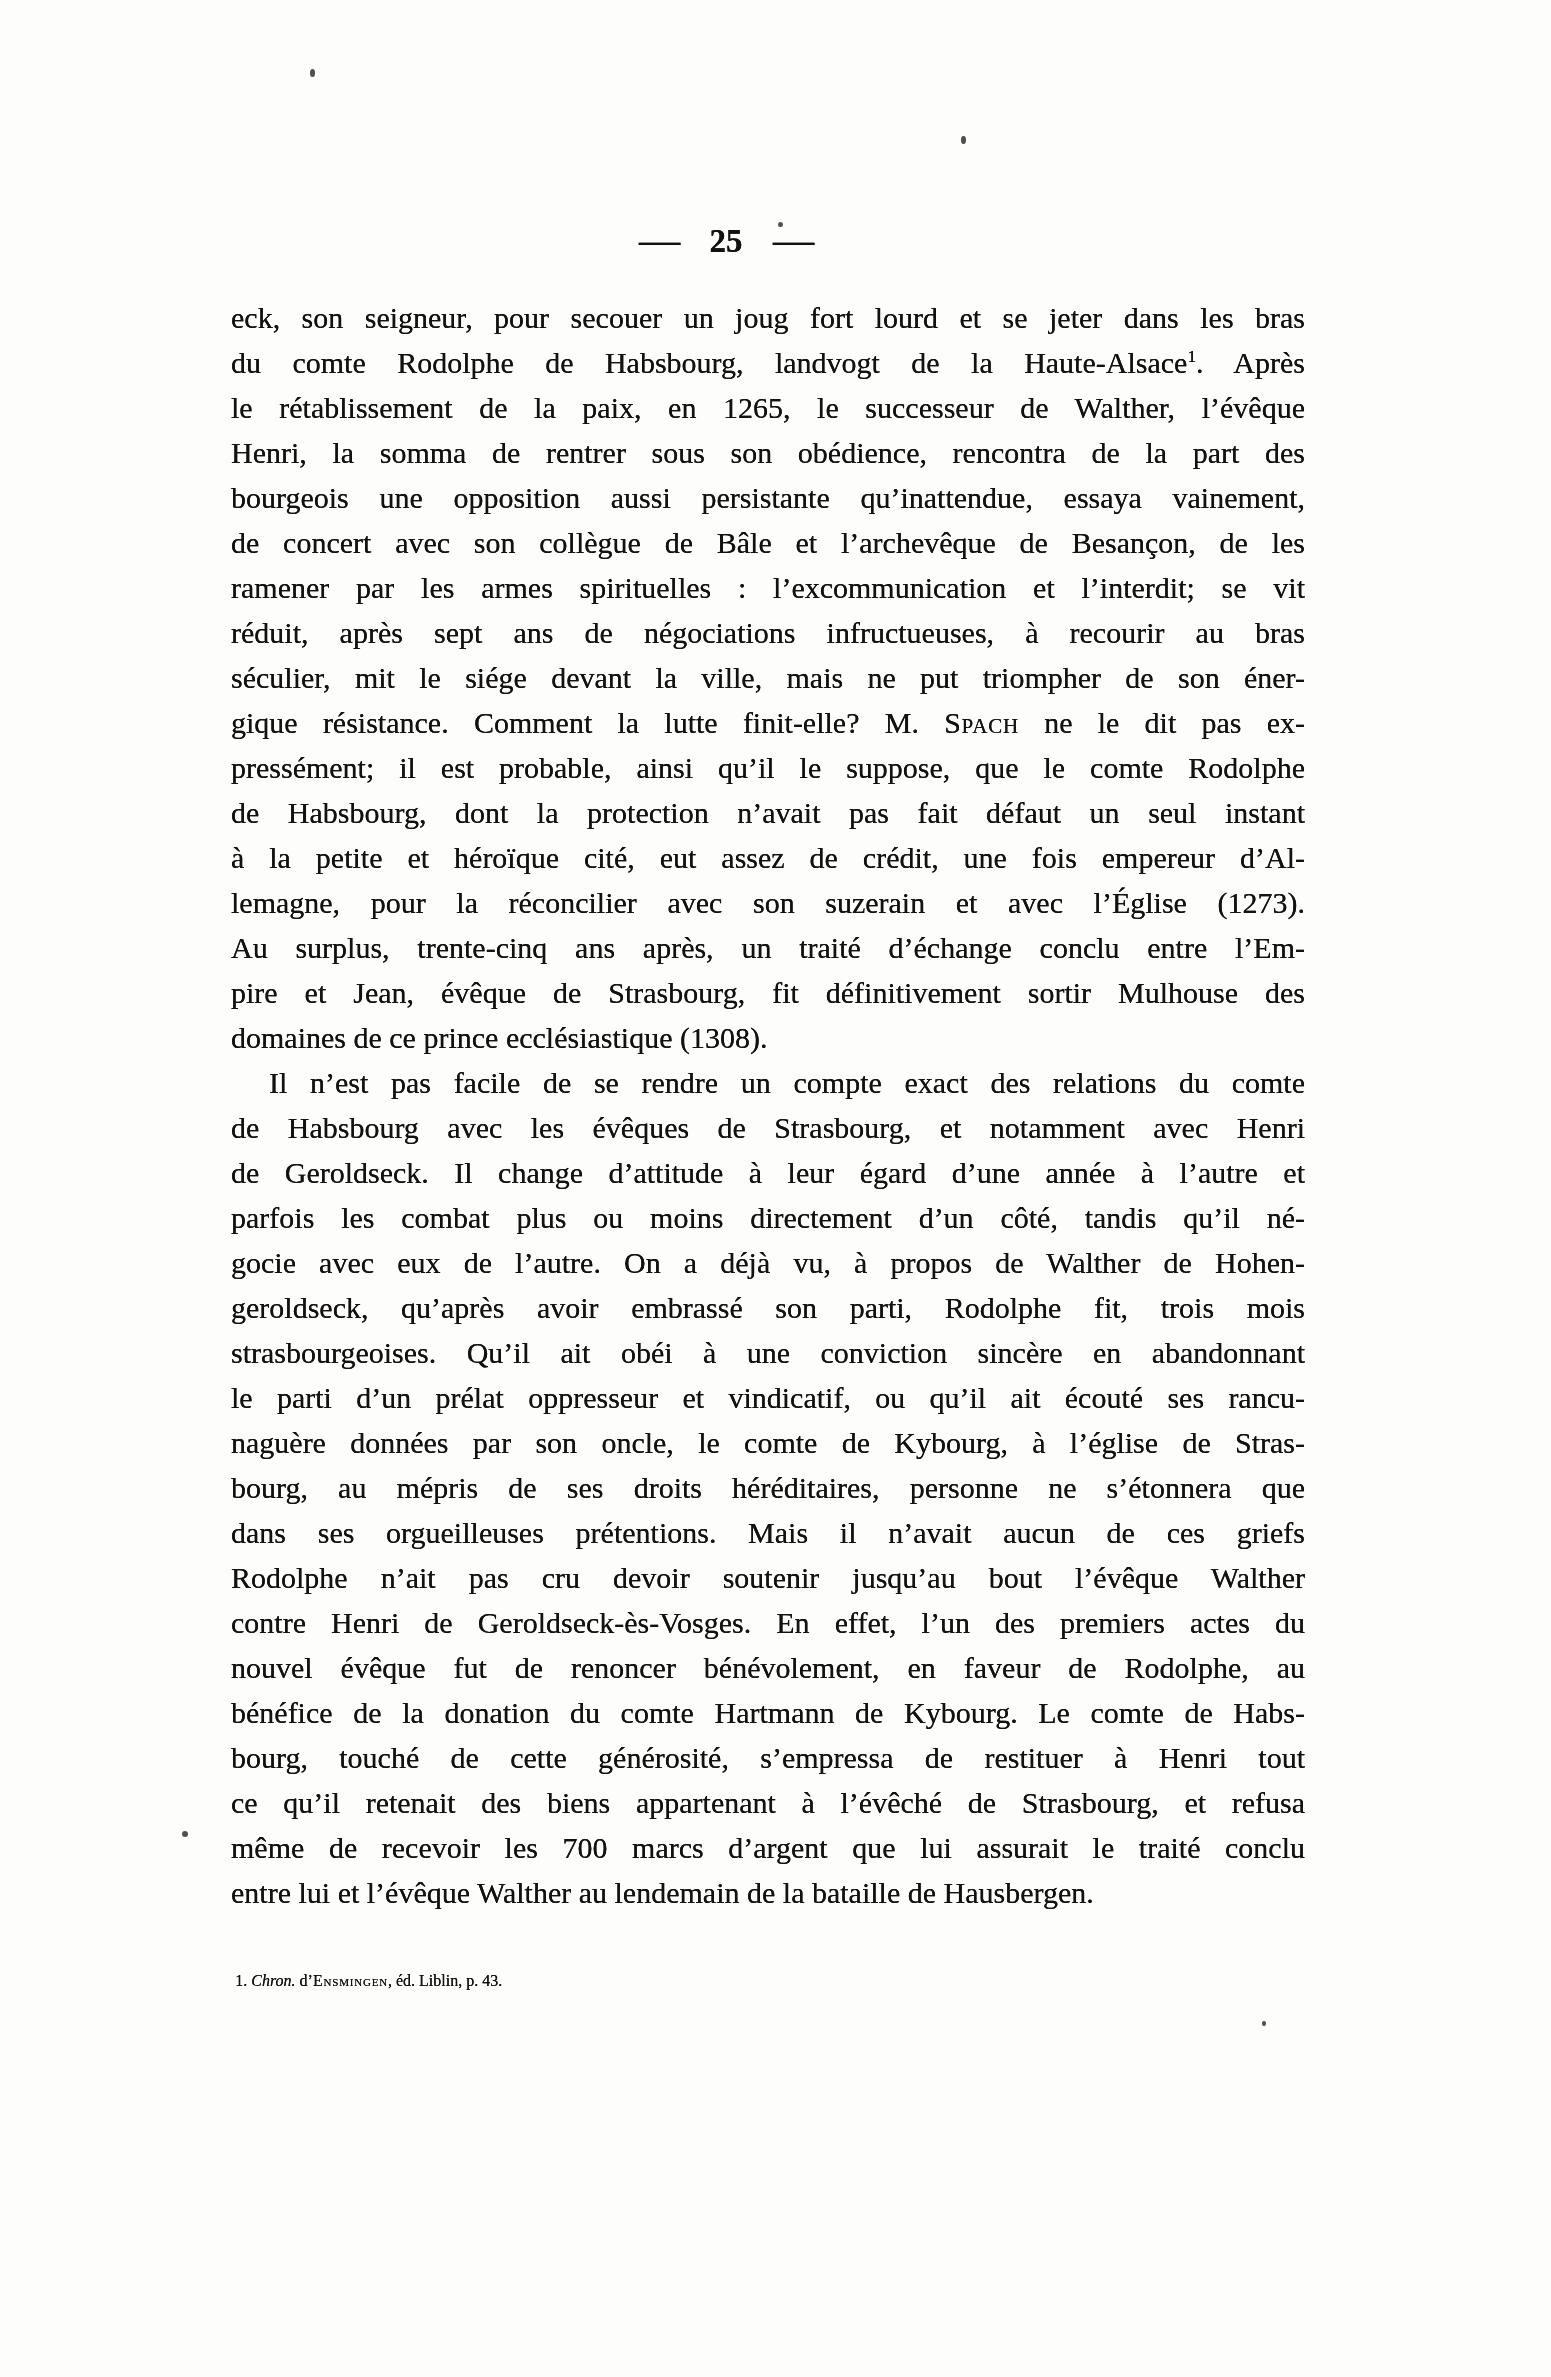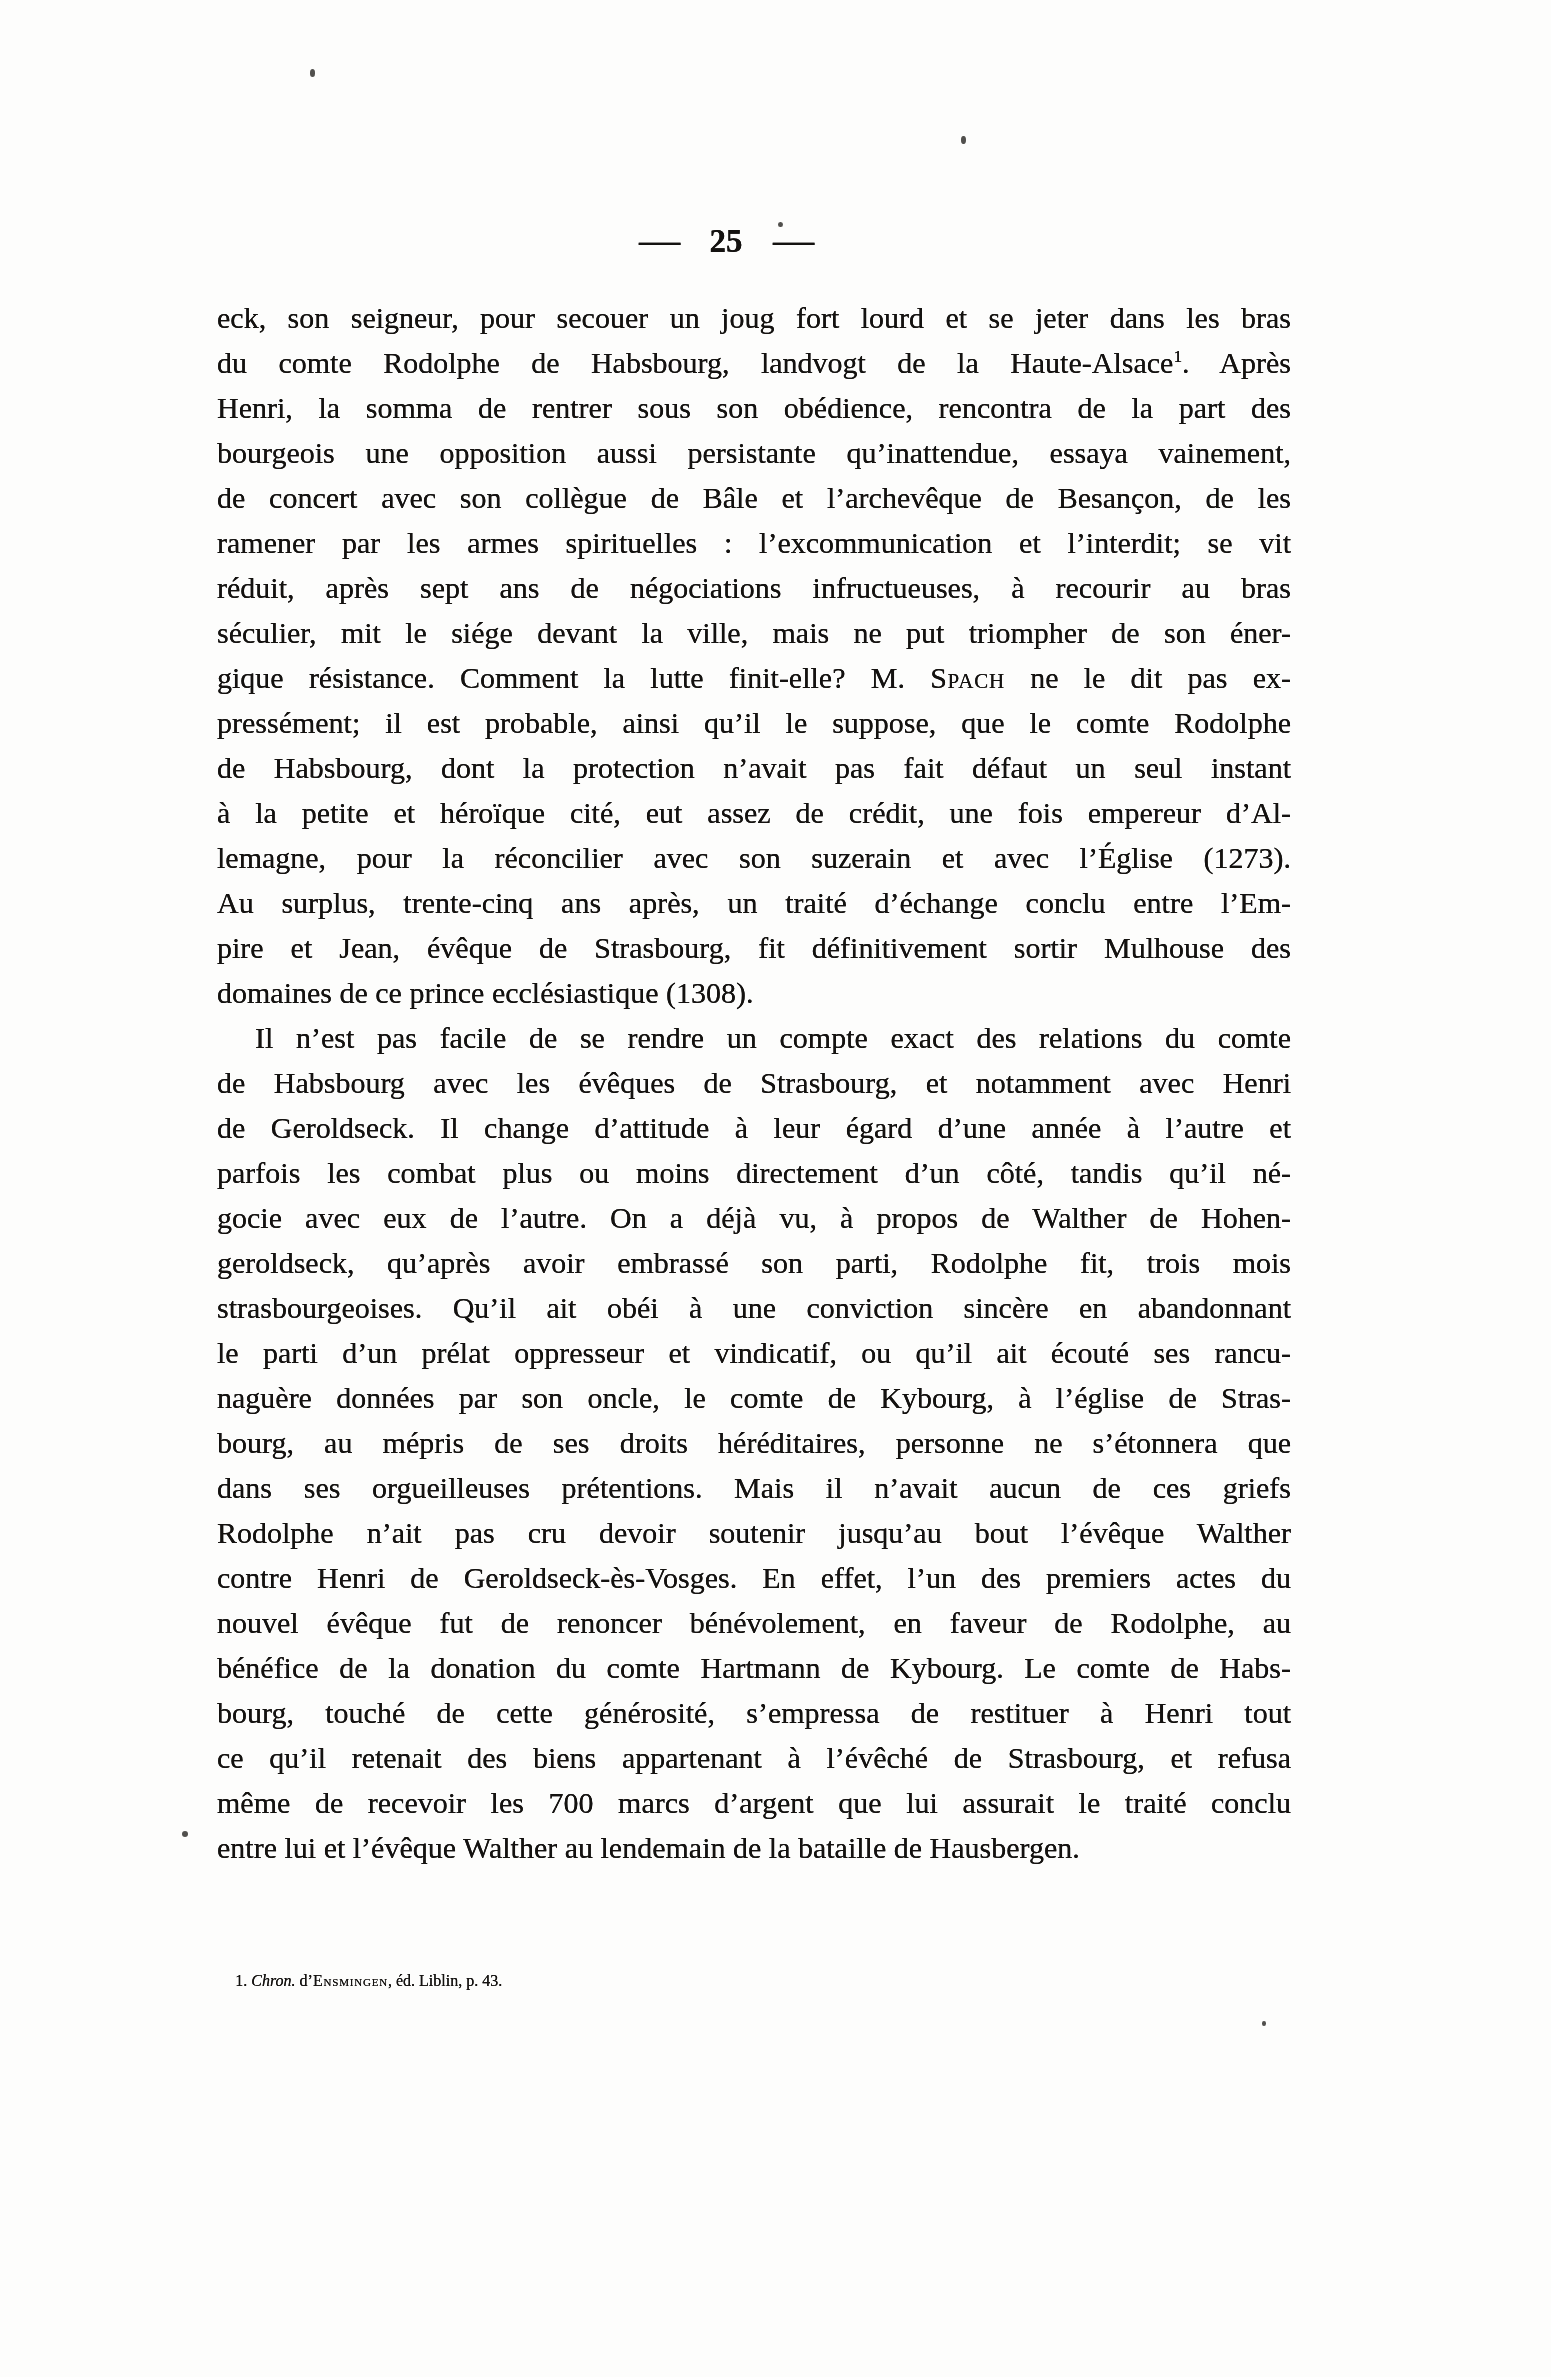--- a/index.html
+++ b/index.html
@@ -28,7 +28,7 @@
   .pg-header .dash { letter-spacing: 0; transform: scaleX(1.25); }
   .body-col {
     position: absolute;
-    left: 217px;
+    left: 231px;
     top: 295px;
     width: 1074px;
     font-size: 30px;

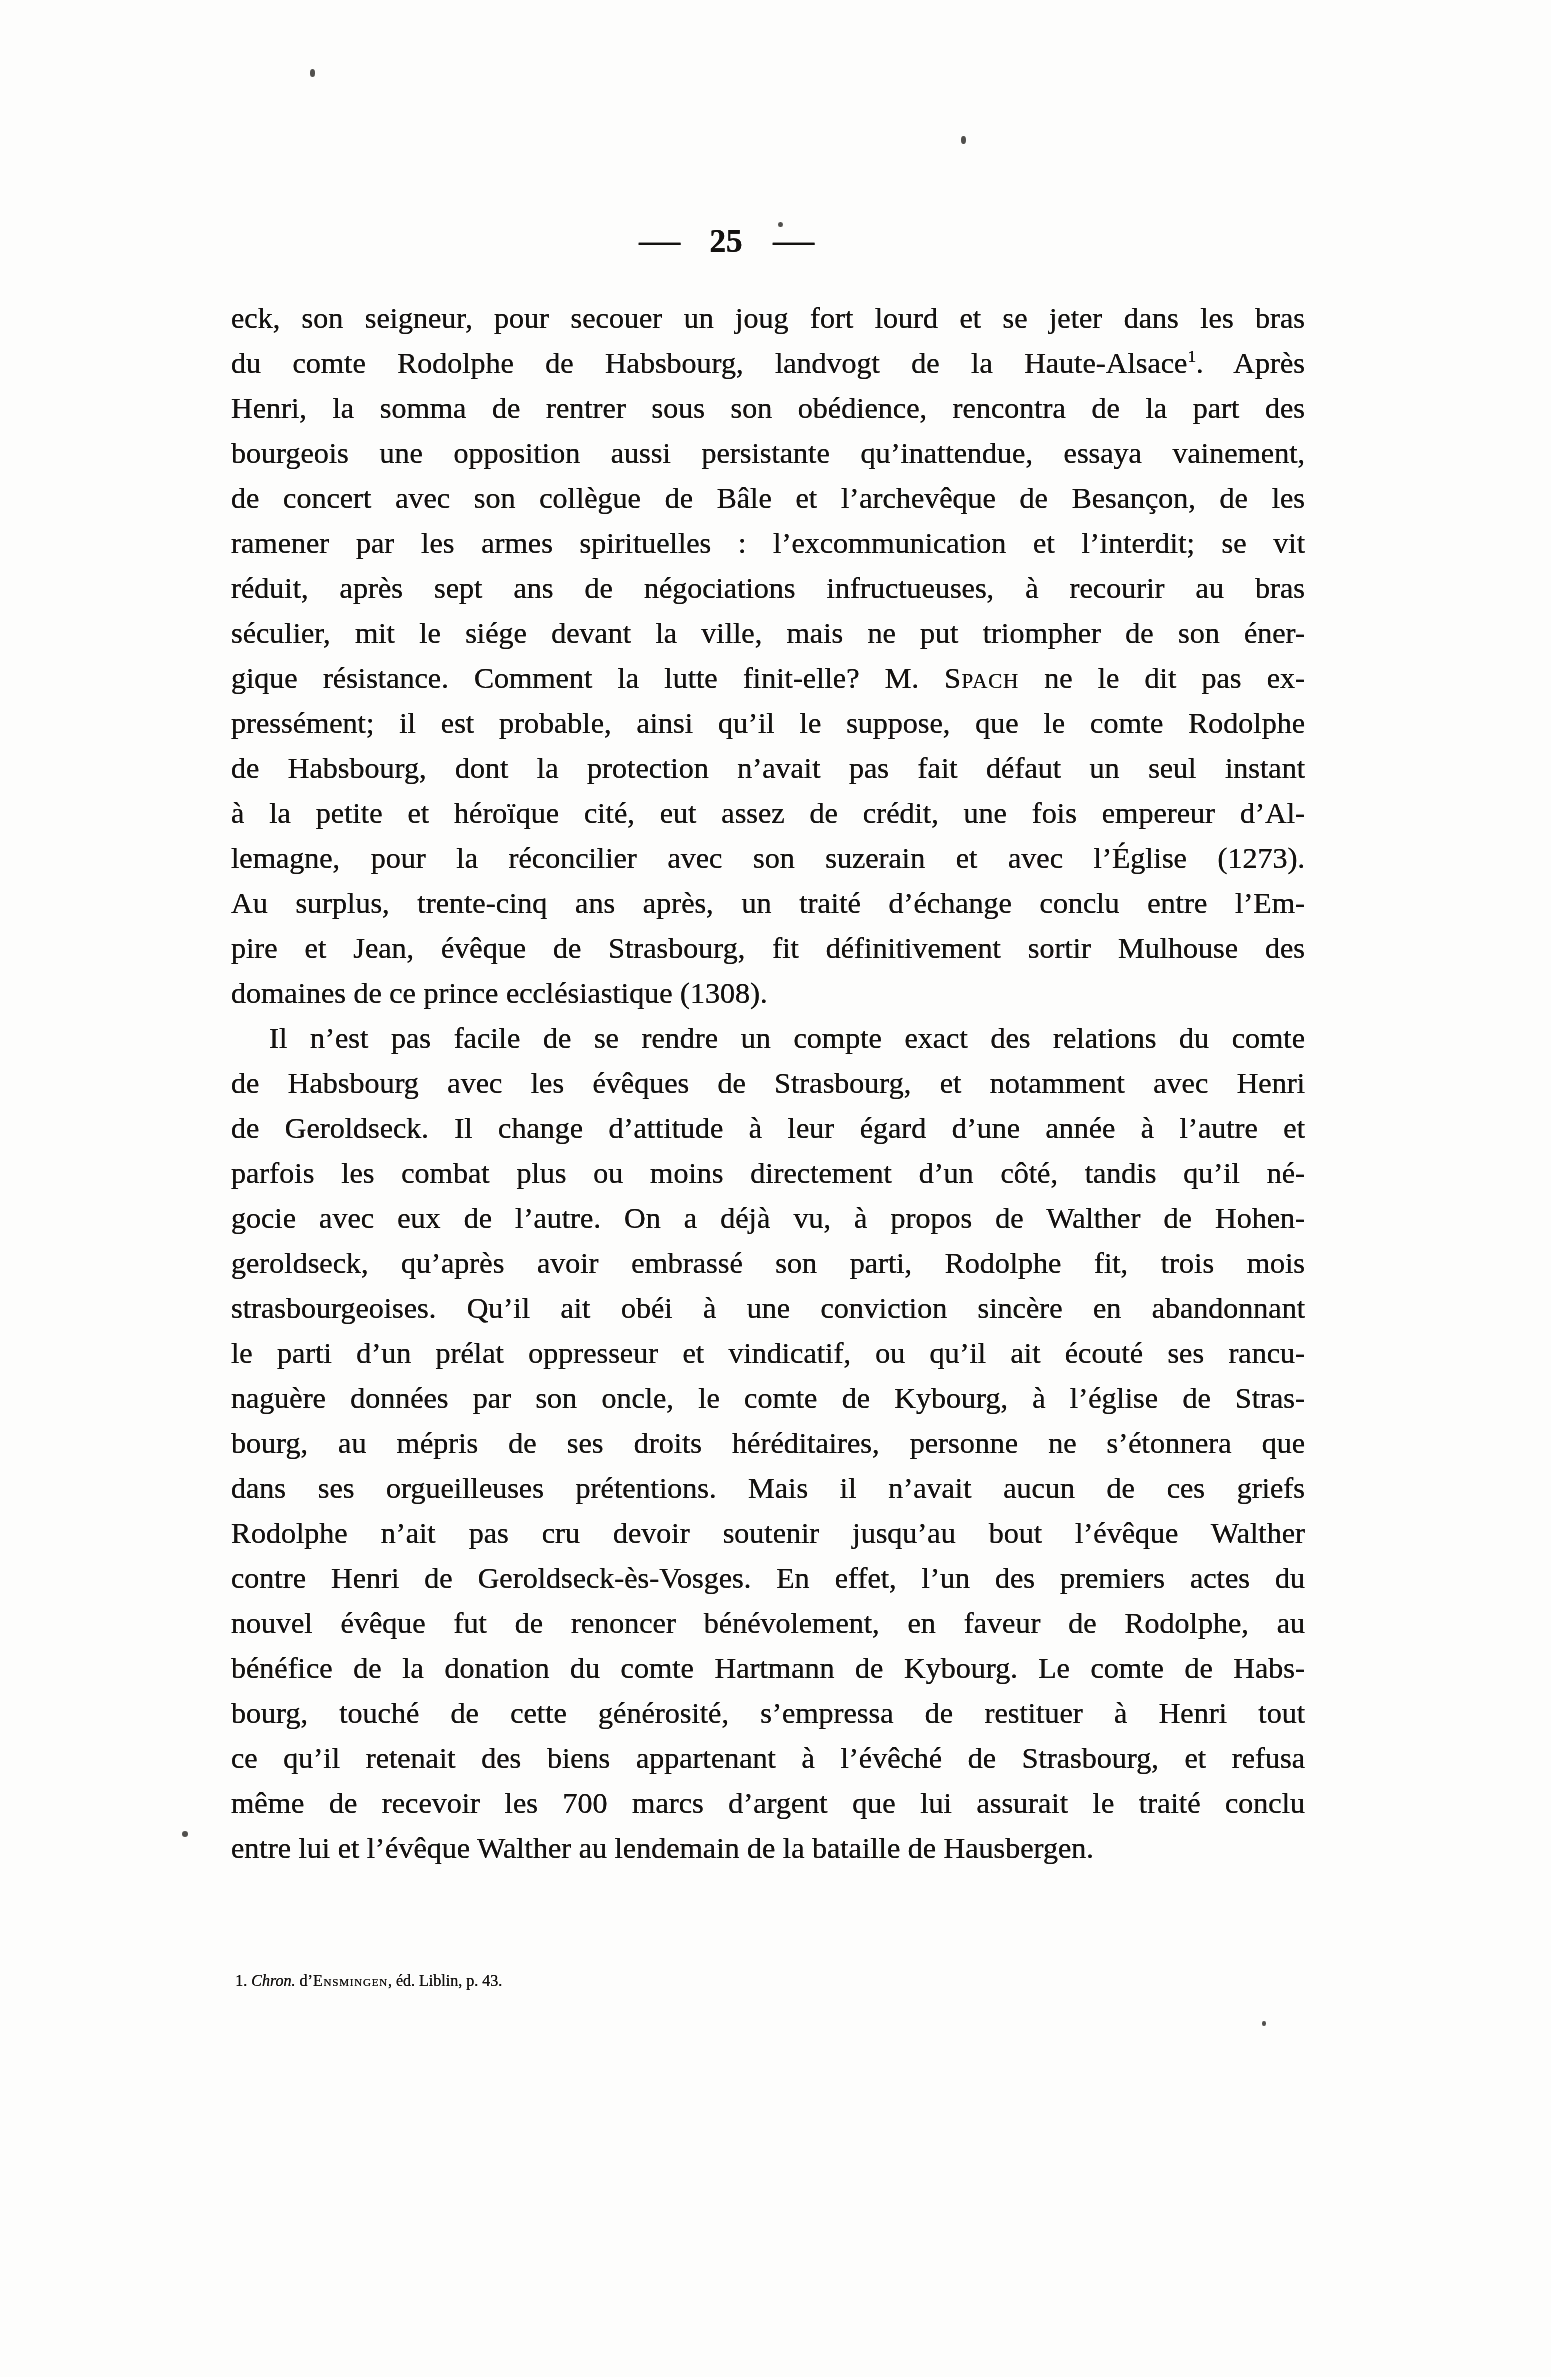--- a/index.html
+++ b/index.html
@@ -79,6 +79,7 @@
   <div class="body-col">
       <div class="line"><span>eck, son seigneur, pour secouer un joug fort lourd et se jeter dans les bras</span></div>
       <div class="line"><span>du comte Rodolphe de Habsbourg, landvogt de la Haute-Alsace</span><span class="sup">1</span><span>. Après</span></div>
+      <div class="line"><span>le rétablissement de la paix, en 1265, le successeur de Walther, l’évêque</span></div>
       <div class="line"><span>Henri, la somma de rentrer sous son obédience, rencontra de la part des</span></div>
       <div class="line"><span>bourgeois une opposition aussi persistante qu’inattendue, essaya vainement,</span></div>
       <div class="line"><span>de concert avec son collègue de Bâle et l’archevêque de Besançon, de les</span></div>

